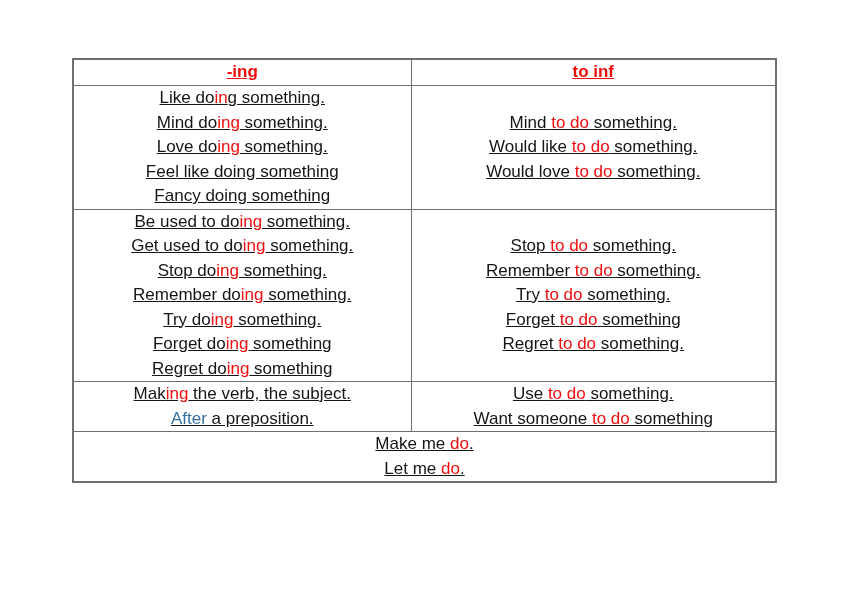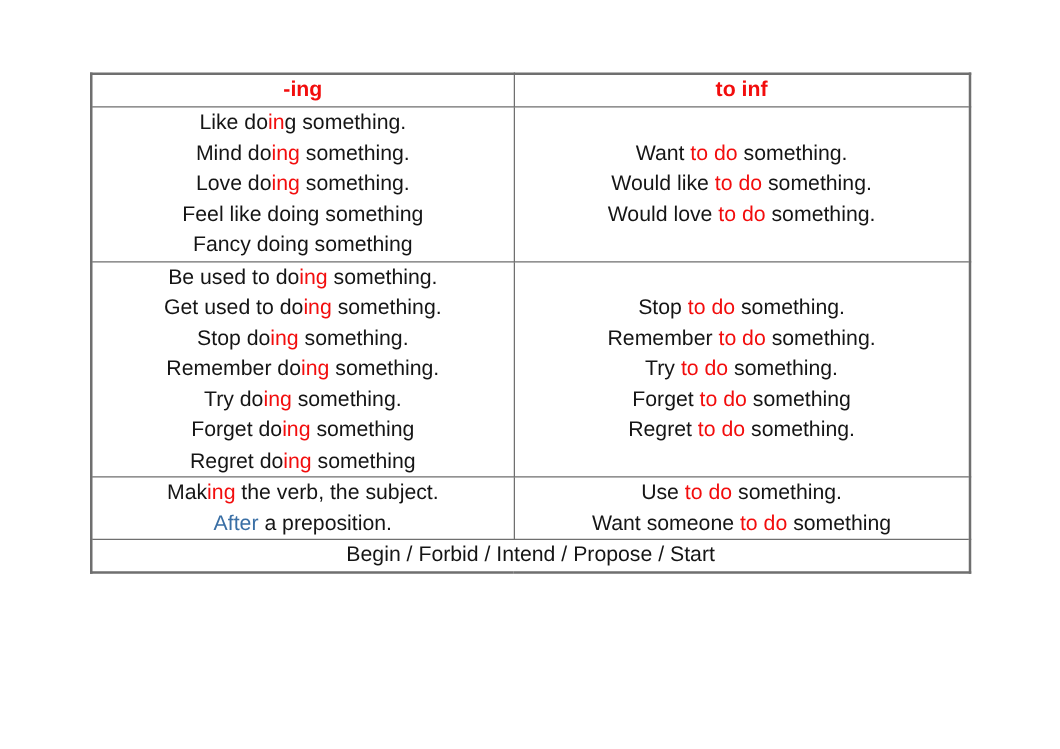--- a/index.html
+++ b/index.html
@@ -33,6 +33,7 @@
     vertical-align: middle;
     padding: 0;
     line-height: 24.5px;
+    text-decoration: underline;
   }
   table.grammar-table col.left-col  { width: 338px; }
   table.grammar-table col.right-col { width: 365px; }

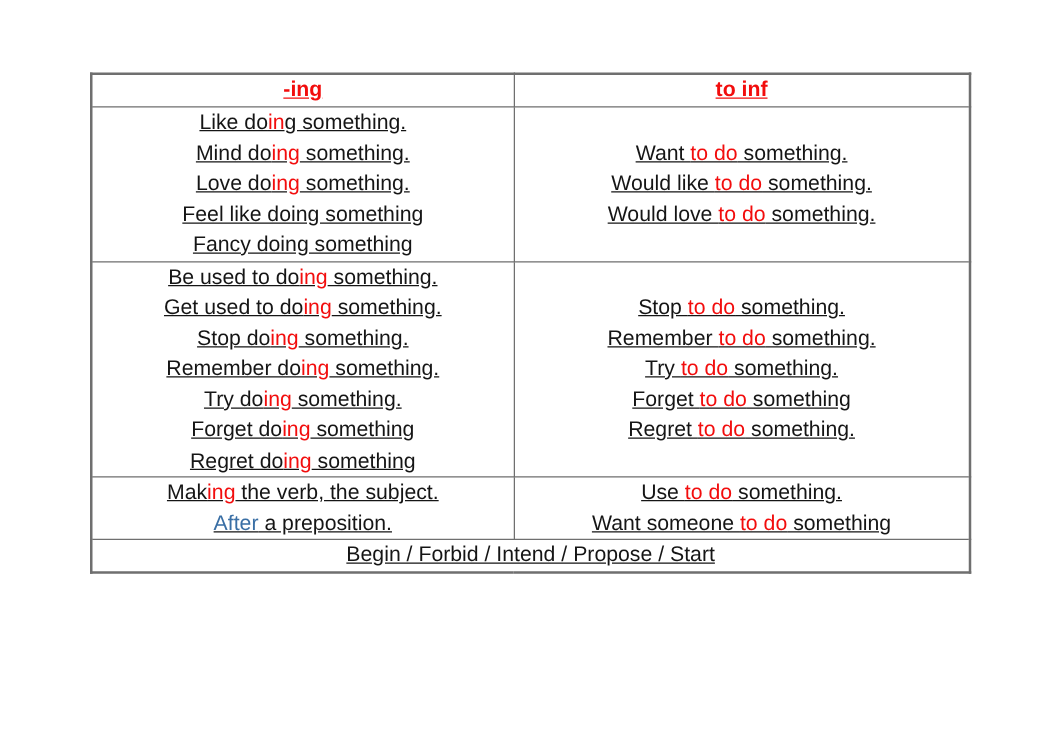--- a/index.html
+++ b/index.html
@@ -73,7 +73,7 @@
             <div class="line"><span>Fancy doing something</span></div>
           </td>
           <td>
-            <div class="line"><span>Want </span><span class="red">to do</span><span> something.</span></div>
+            <div class="line"><span>Mind </span><span class="red">to do</span><span> something.</span></div>
             <div class="line"><span>Would like </span><span class="red">to do</span><span> something.</span></div>
             <div class="line"><span>Would love </span><span class="red">to do</span><span> something.</span></div>
           </td>

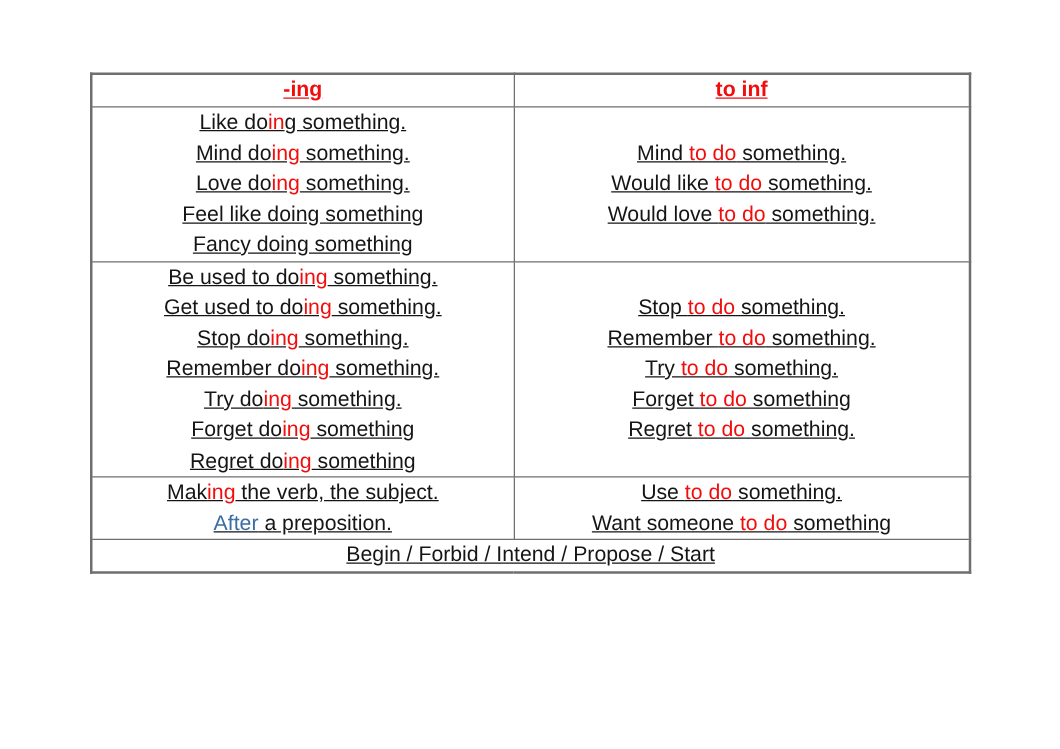--- a/index.html
+++ b/index.html
@@ -108,6 +108,12 @@
         </tr>
         <tr>
           <td colspan="2" class="full-cell">
+            <div class="line"><span>Make me </span><span class="red">do</span><span>.</span></div>
+            <div class="line"><span>Let me </span><span class="red">do</span><span>.</span></div>
+          </td>
+        </tr>
+        <tr>
+          <td colspan="2" class="full-cell">
             <div class="line"><span>Begin / Forbid / Intend / Propose / Start</span></div>
           </td>
         </tr>

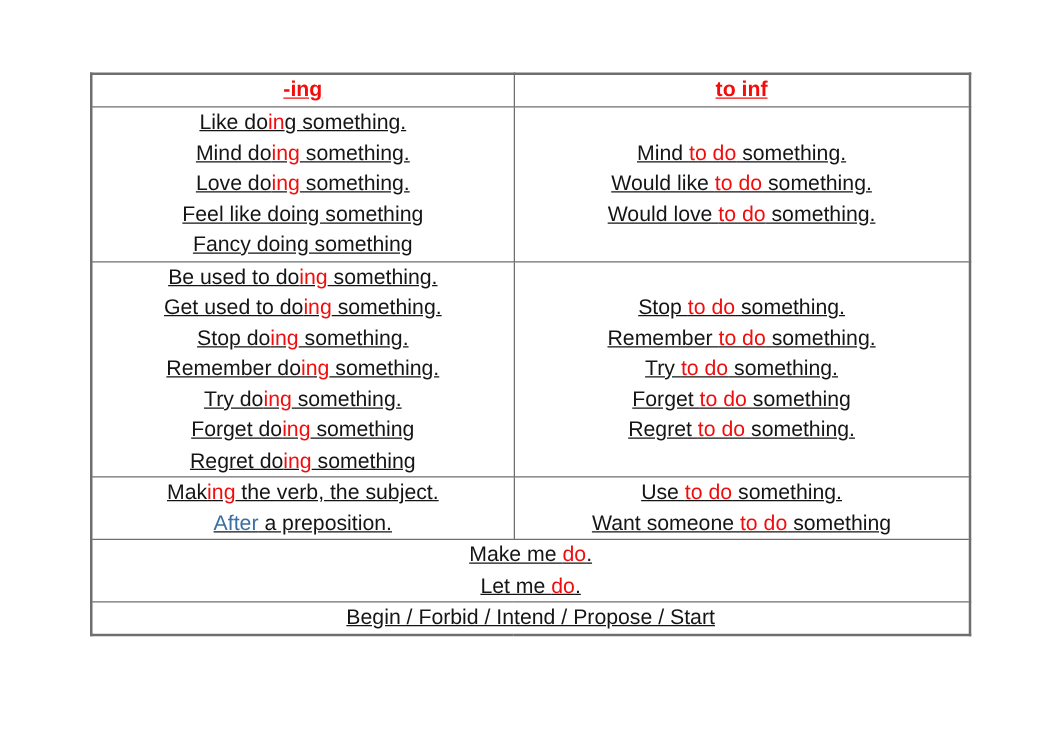--- a/index.html
+++ b/index.html
@@ -112,11 +112,6 @@
             <div class="line"><span>Let me </span><span class="red">do</span><span>.</span></div>
           </td>
         </tr>
-        <tr>
-          <td colspan="2" class="full-cell">
-            <div class="line"><span>Begin / Forbid / Intend / Propose / Start</span></div>
-          </td>
-        </tr>
       </tbody>
   </table>
 </div>

